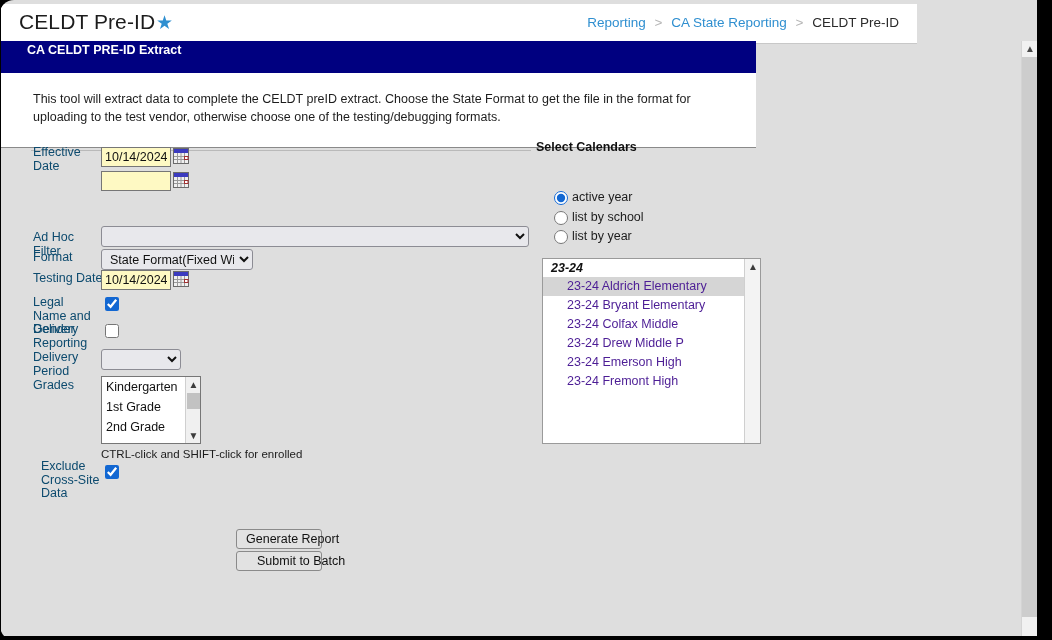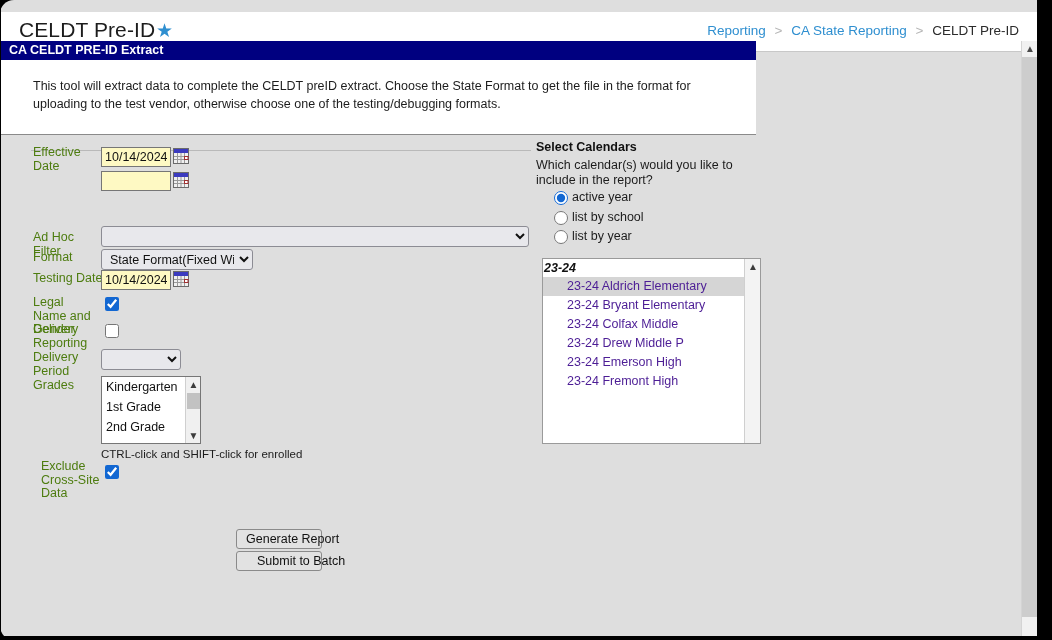--- a/index.html
+++ b/index.html
@@ -31,8 +31,8 @@
   
   #title-bar {
     position: absolute;
-    left: 0; top: 12px;
-    width: 1036px; height: 40px;
+    left: 0; top: 4px;
+    width: 916px; height: 40px;
     background: #ffffff;
     border-bottom: 1px solid #c8c8c8;
   }

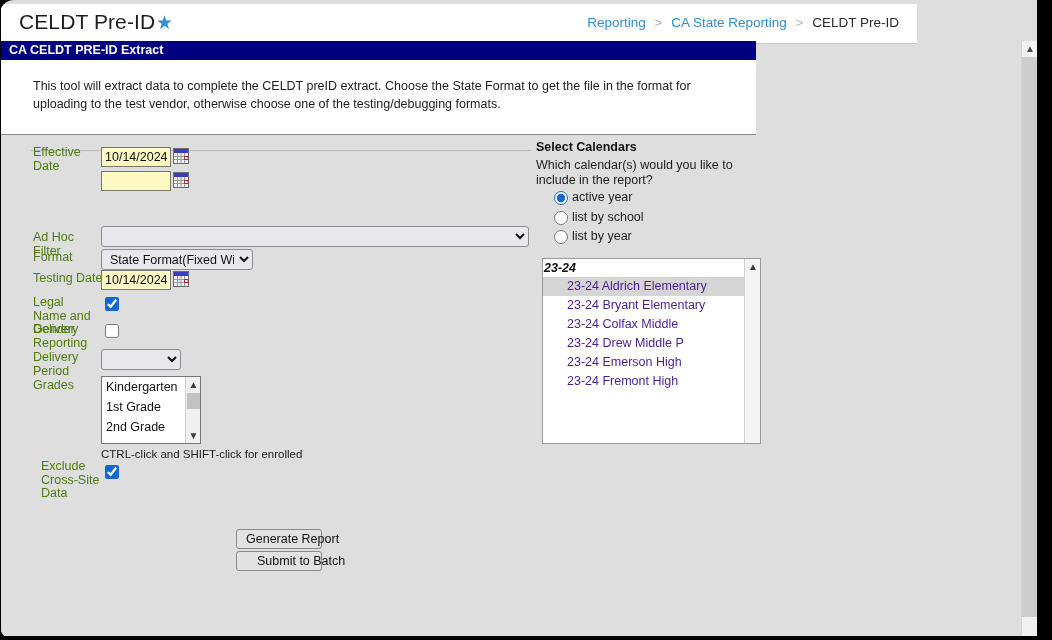--- a/index.html
+++ b/index.html
@@ -72,13 +72,13 @@
     border-bottom: 1px solid #8a8a8a;
   }
   #panel-header {
-    height: 19px;
+    height: 32px;
     background: #000080;
     color: #ffffff;
     font-size: 12.5px;
     font-weight: bold;
     line-height: 19px;
-    padding-left: 8px;
+    padding-left: 26px;
     white-space: nowrap;
   }
   #panel-desc {

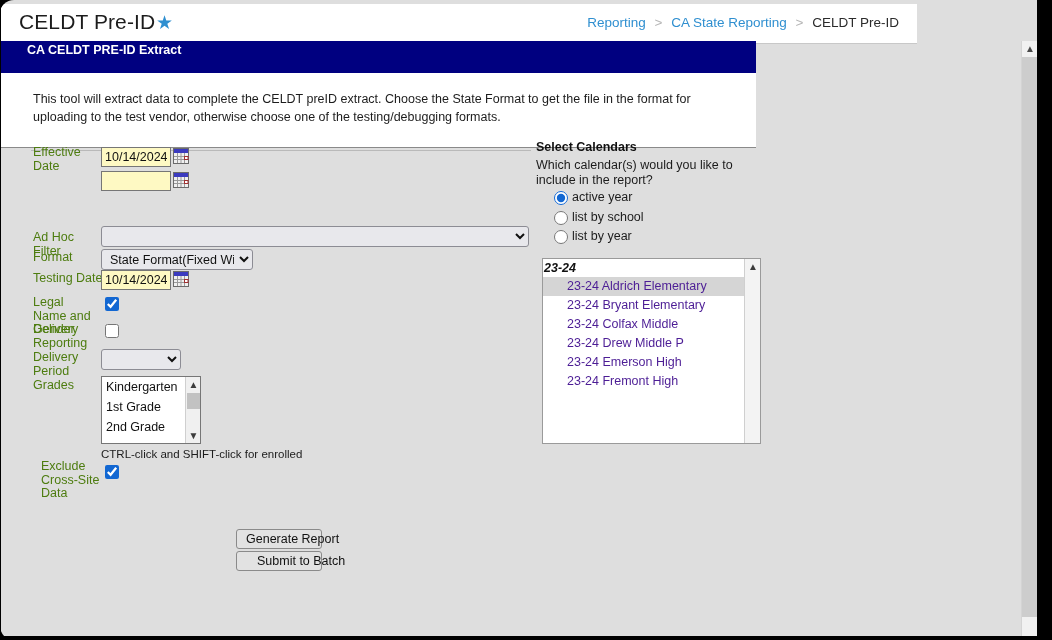--- a/index.html
+++ b/index.html
@@ -104,7 +104,7 @@
   .label {
     position: absolute;
     font-size: 12.5px;
-    color: #4d7c0f;
+    color: #0c4a6e;
     line-height: 13.5px;
     width: 70px;
   }

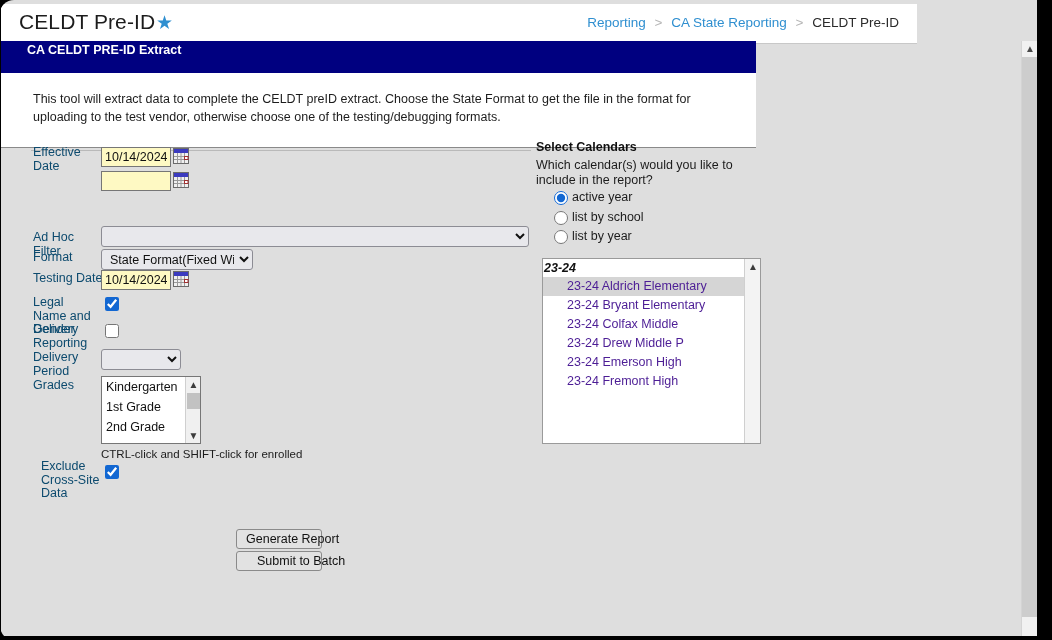--- a/index.html
+++ b/index.html
@@ -413,7 +413,6 @@
     </div>
 
     <div id="calendars-title">Select Calendars</div>
-    <div id="calendars-question">Which calendar(s) would you like to include in the report?</div>
 
     <div class="radio-row" style="top:191px;">
       <input type="radio" name="calmode" checked="" style="left: 0px; top: 0px;">

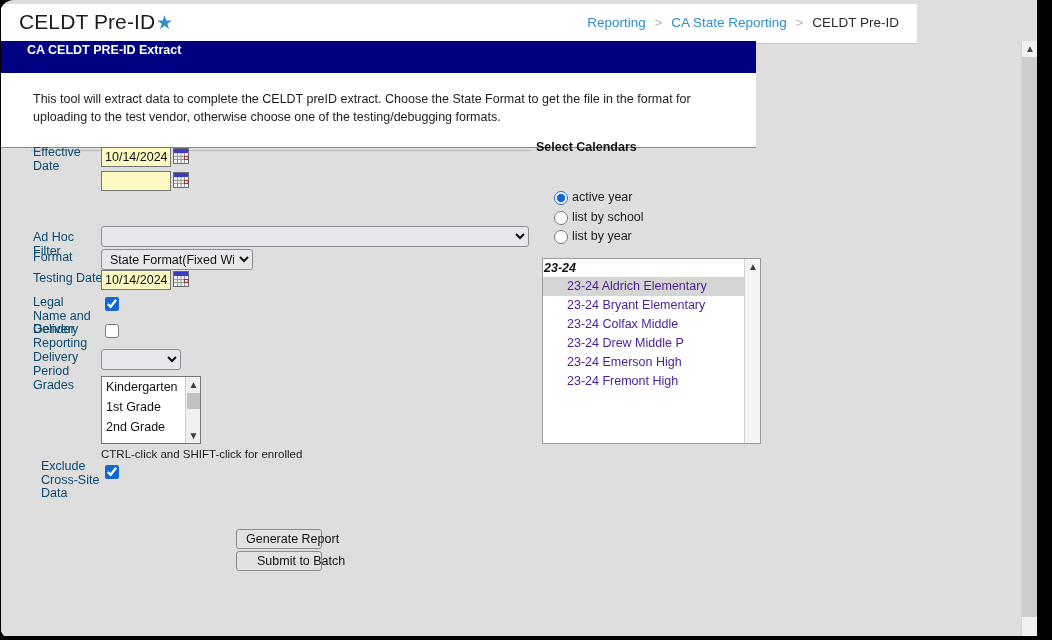--- a/index.html
+++ b/index.html
@@ -250,7 +250,7 @@
   }
   #calendar-listbox .group-label {
     height: 18px; line-height: 18px;
-    padding-left: 1px;
+    padding-left: 8px;
     font-weight: bold; font-style: italic;
     color: #111;
   }

